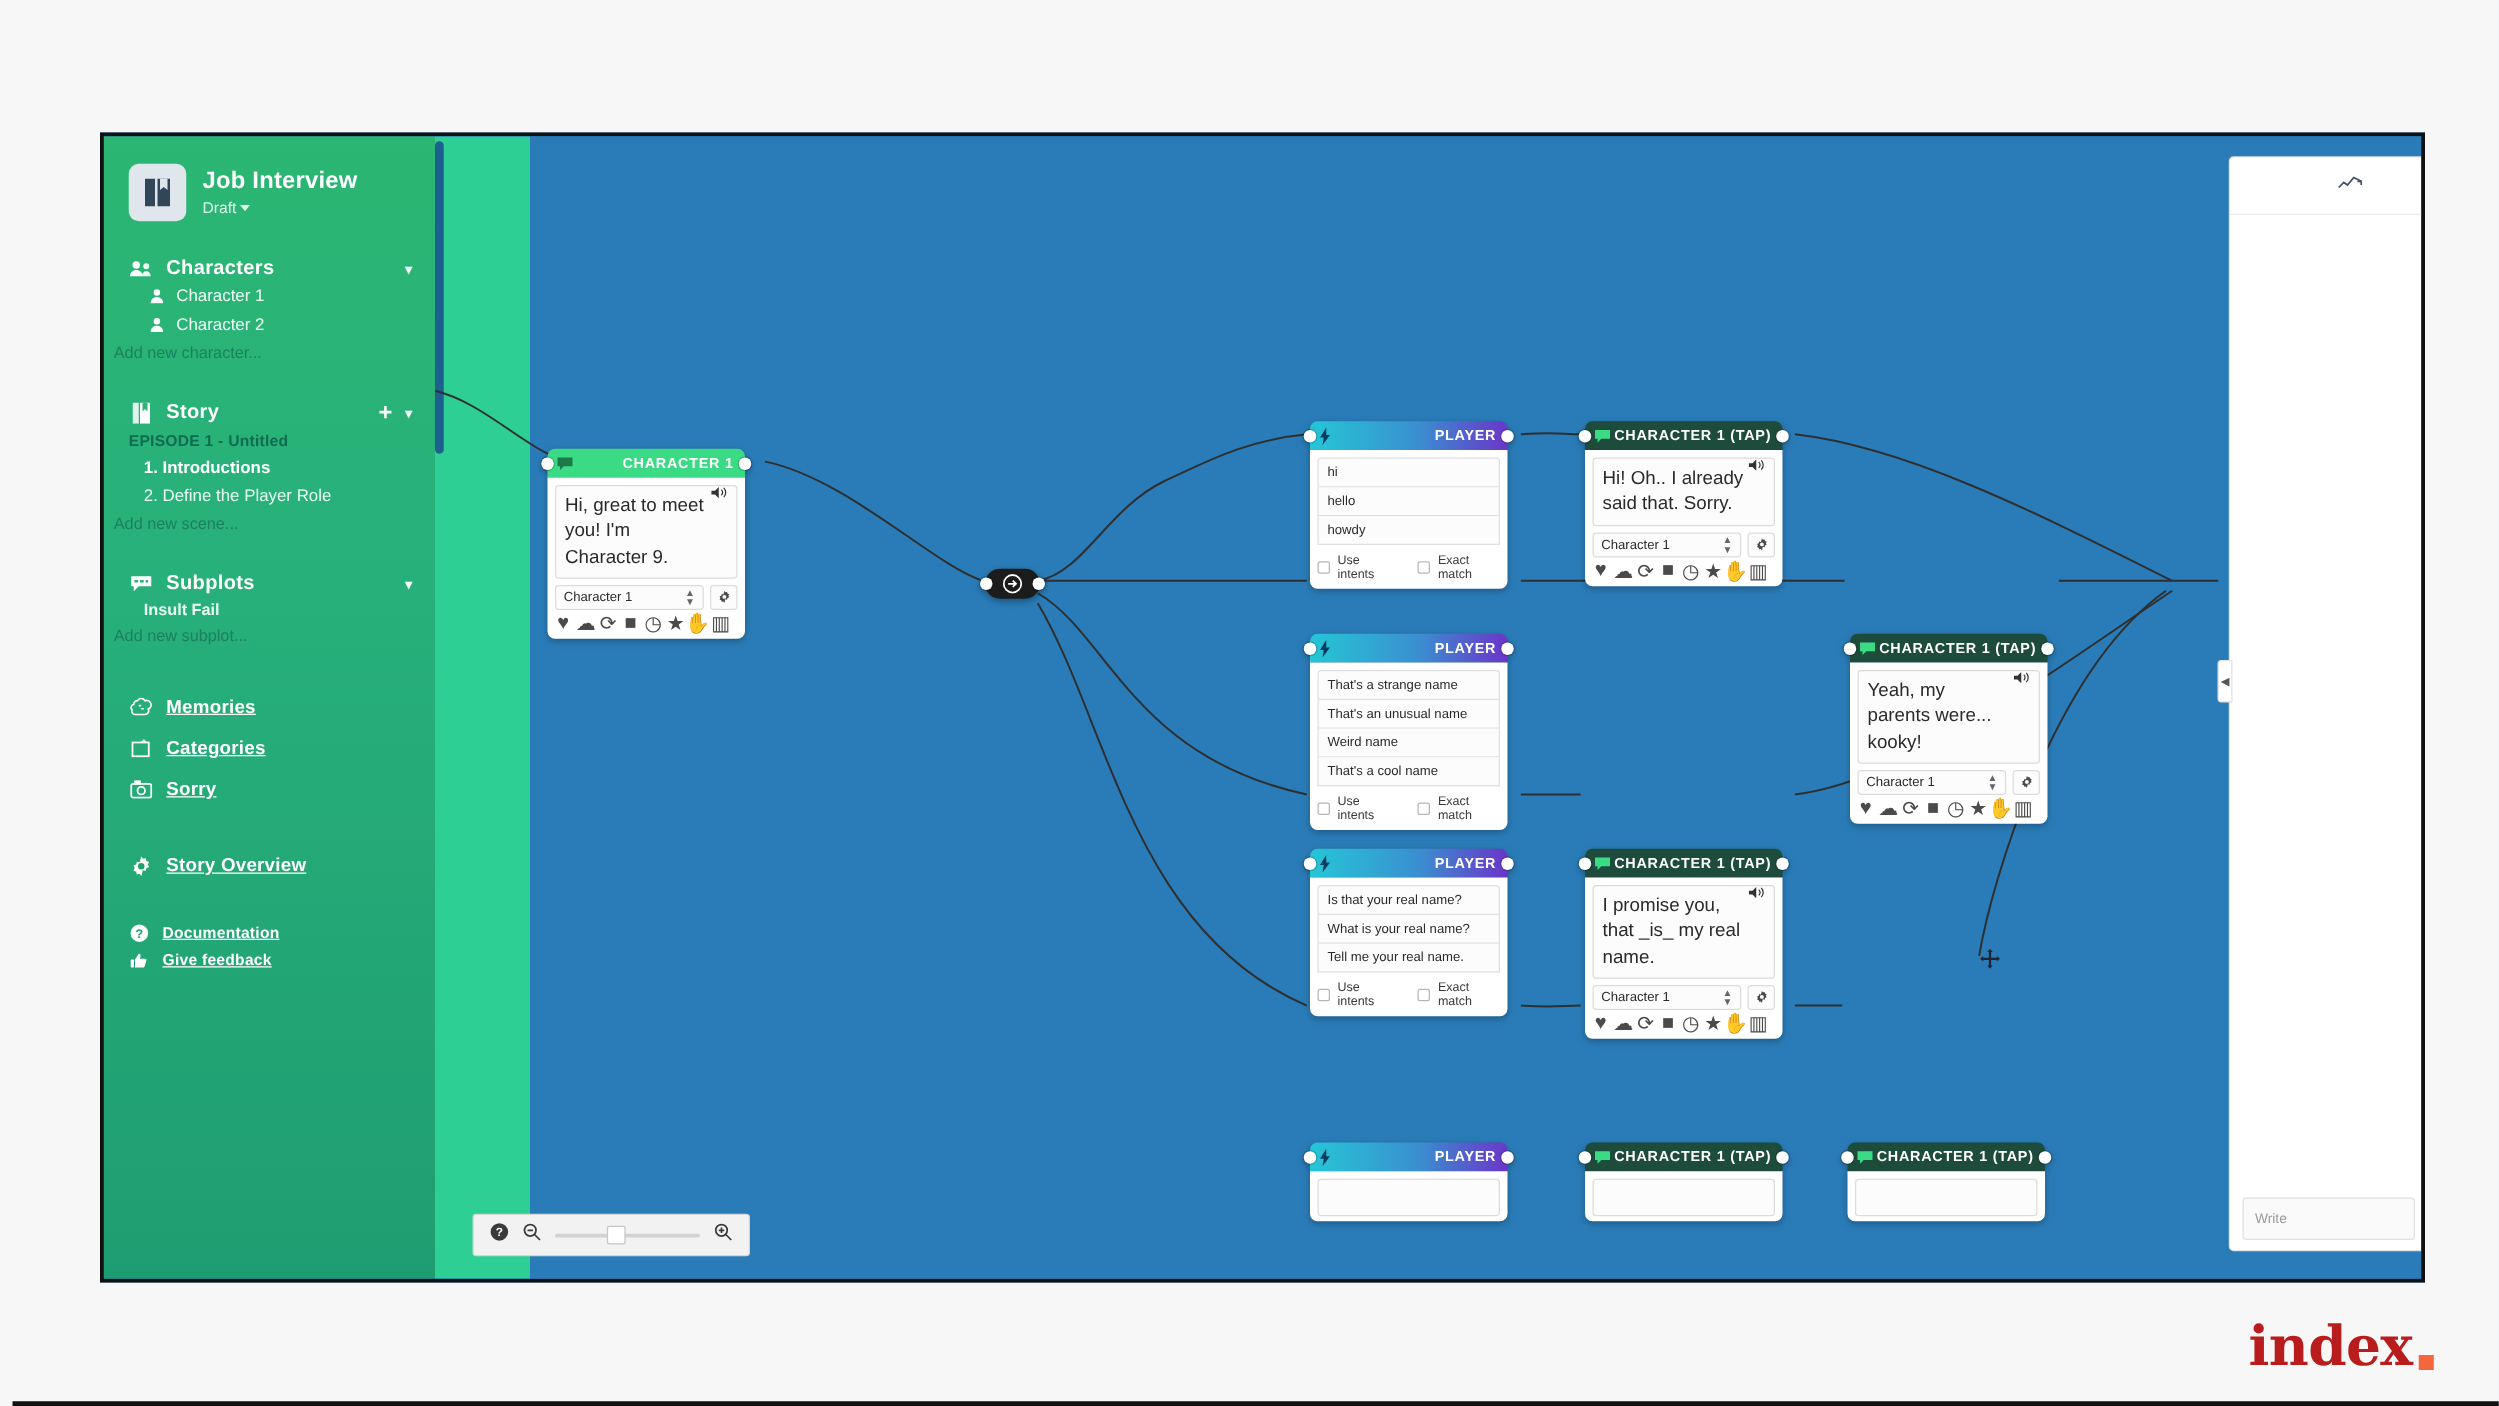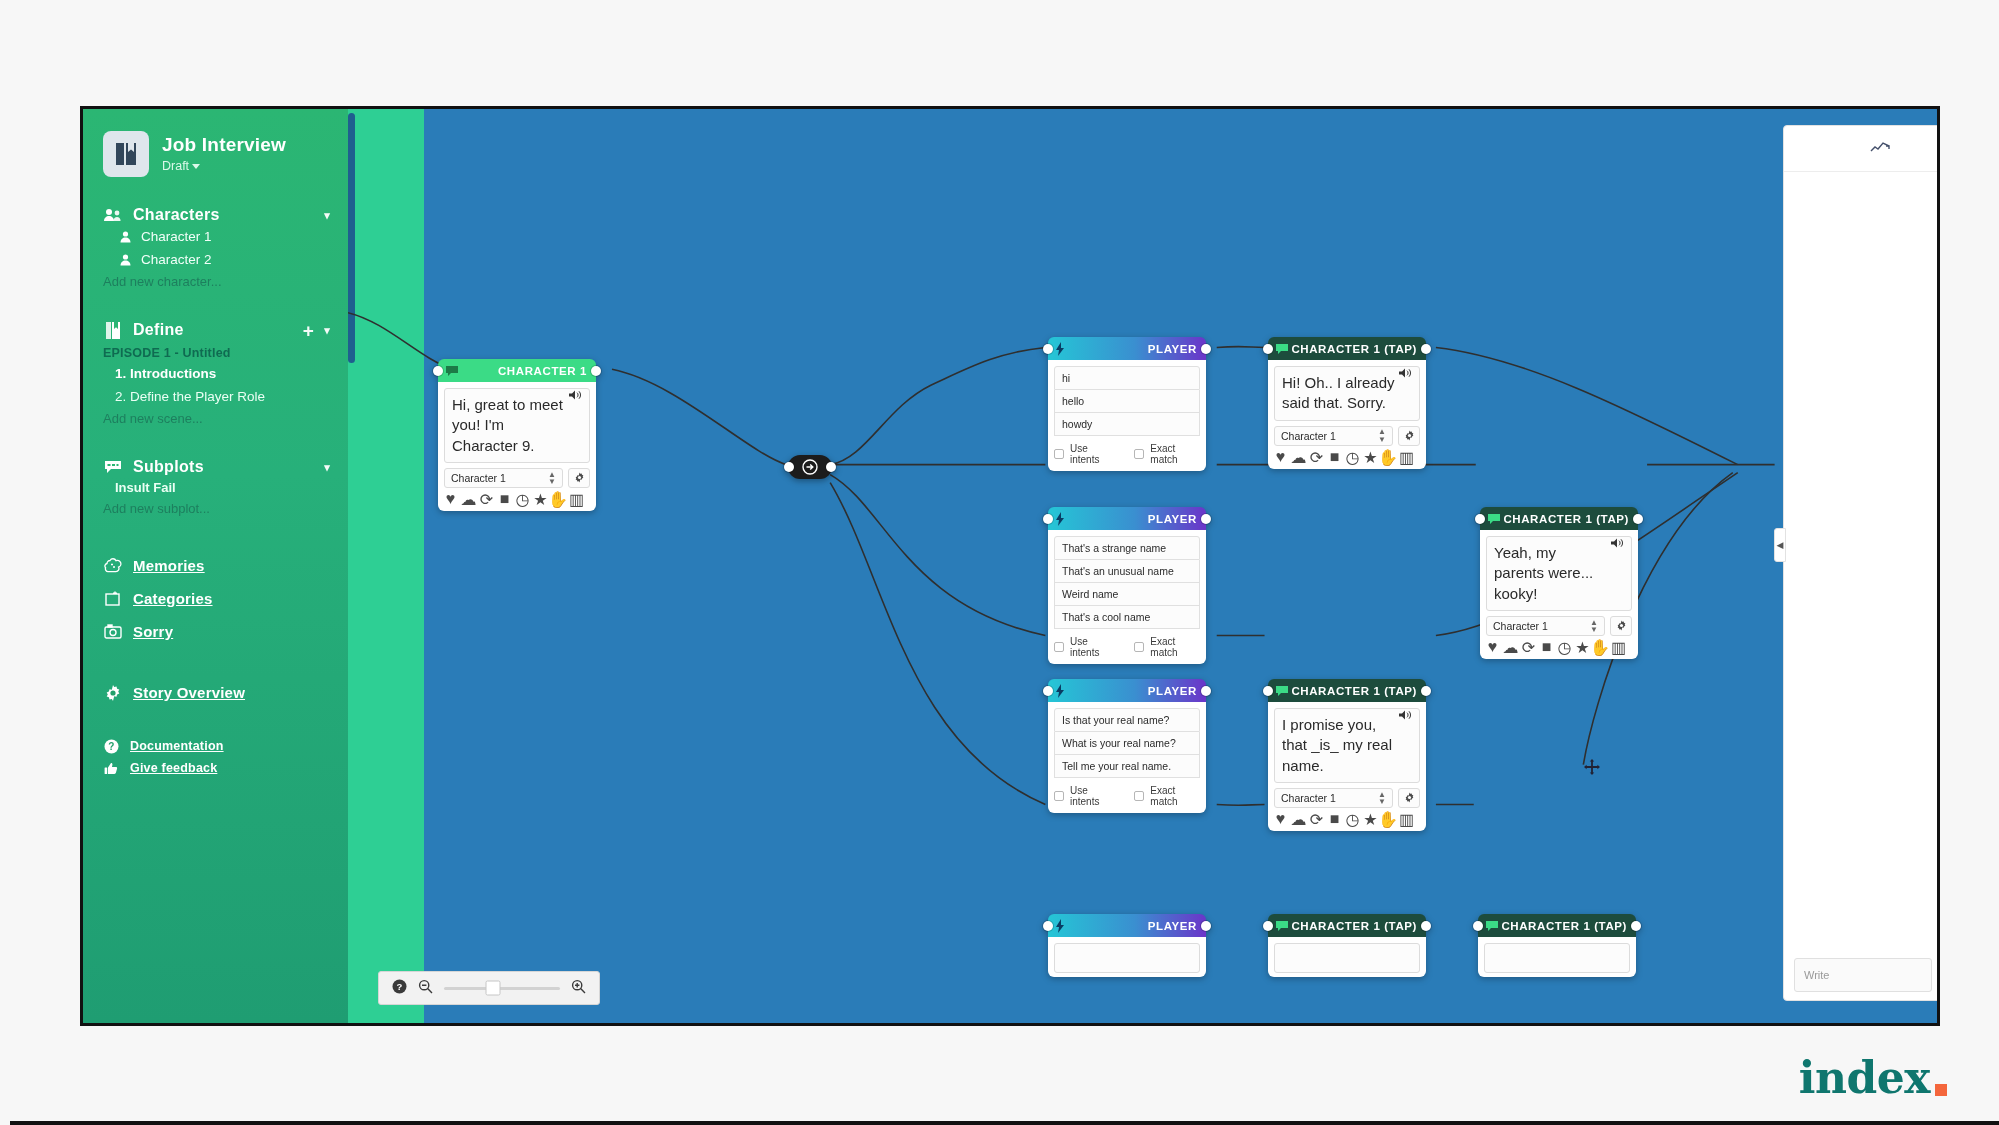--- a/index.html
+++ b/index.html
@@ -52,7 +52,7 @@
 
   .sub-item { font-size: 13.5px; padding: 4px 18px 4px 36px; color:#f1fff9; display:flex; align-items:center; gap:8px;}
   .sub-item .pico { width: 14px; height:14px; flex:0 0 auto; display:flex;align-items:center;}
-  .muted { font-size: 13px; color: #1d7d5d; padding: 3px 18px 3px 20px; opacity:.95;}
+  .muted { font-size: 13px; color: #1d7d5d; padding: 3px 18px 3px 8px; opacity:.95;}
   .ep-label { font-size: 12.5px; font-weight: bold; color: #0f6b51; padding: 6px 18px 2px 20px; letter-spacing:.2px;}
   .scene { font-size: 13.5px; padding: 4px 18px 4px 32px; color:#eafff4;}
   .scene.active { font-weight: bold; color: #ffffff; }

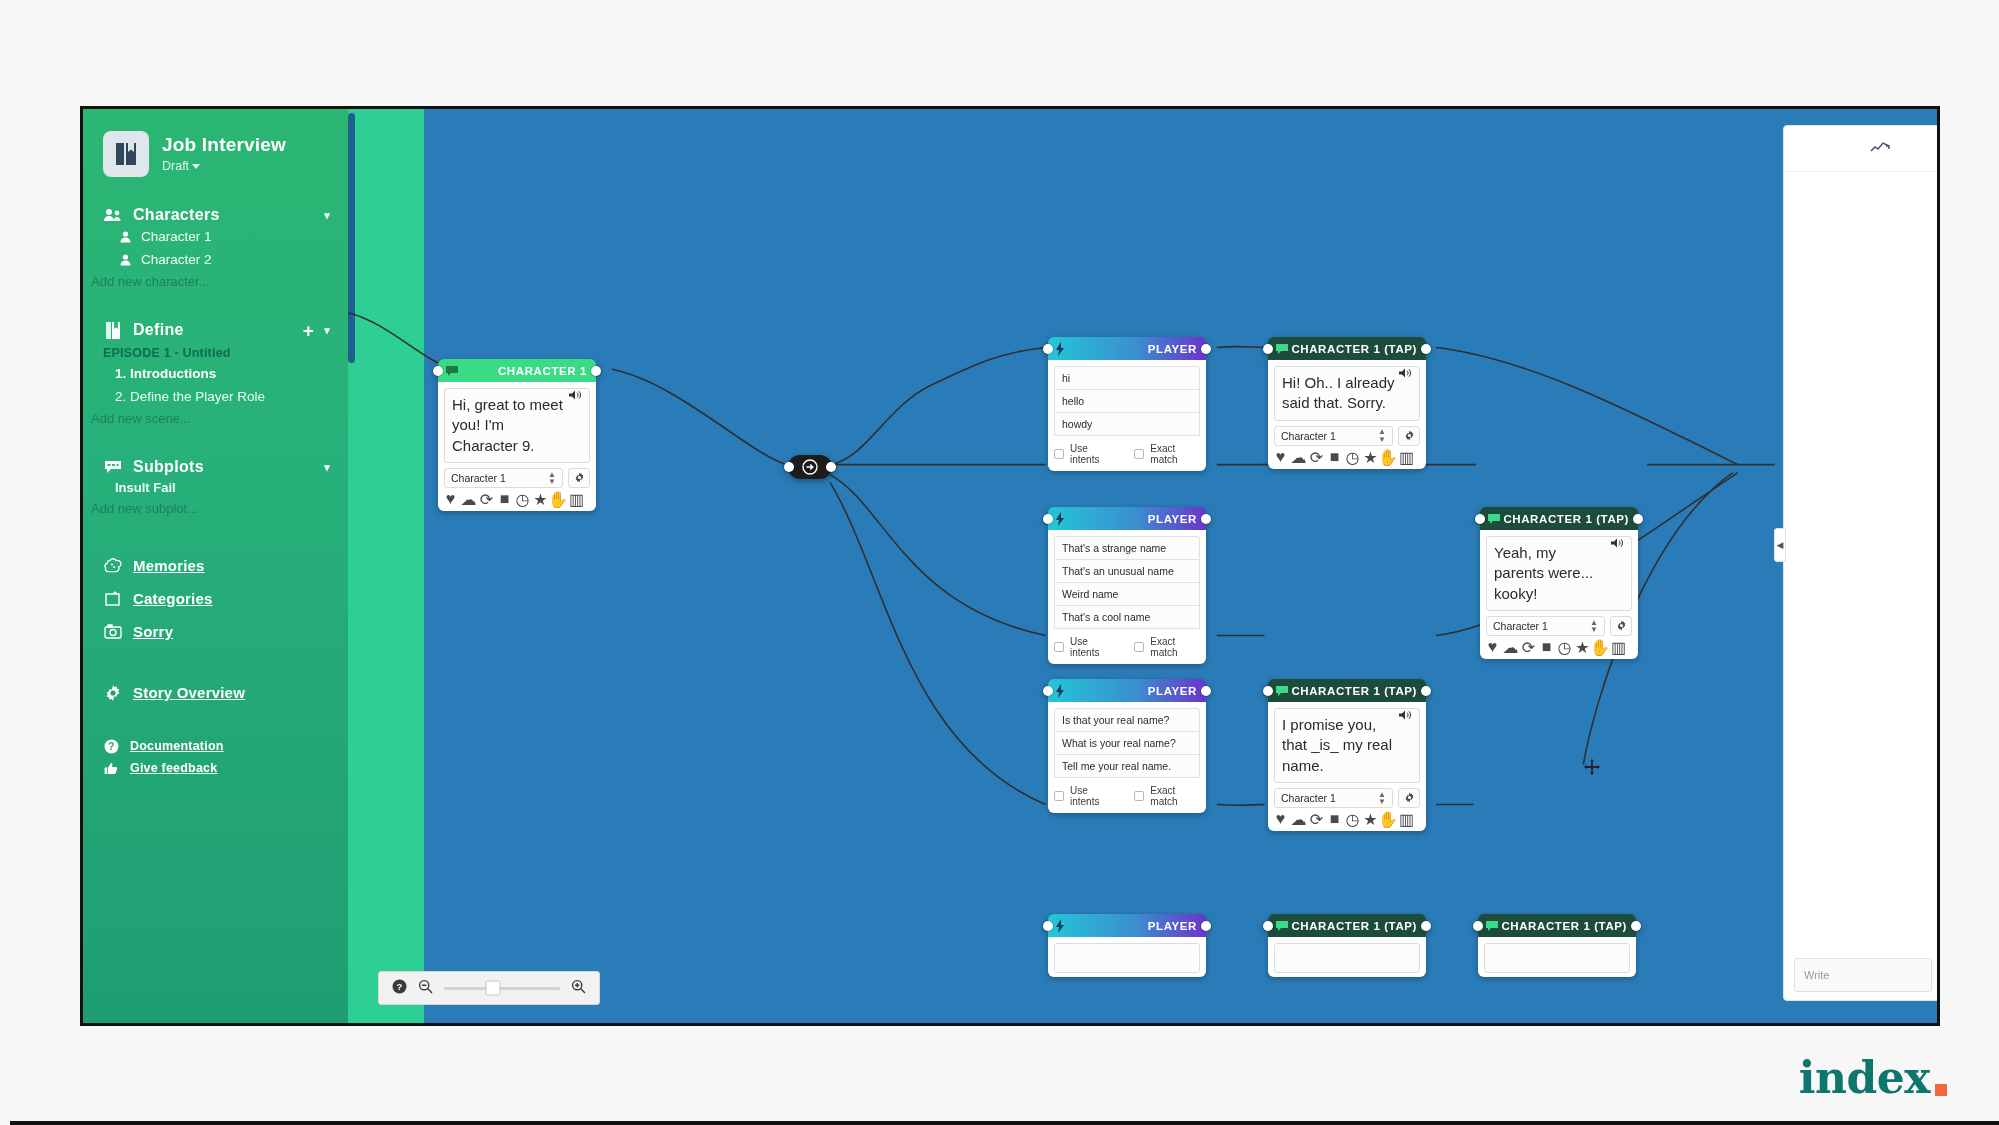--- a/index.html
+++ b/index.html
@@ -224,7 +224,7 @@
                 <path d="M8 0 h4 v7 l-2-1.7 -2 1.7 z" fill="#2bb673"></path>
               </svg>
           </span>
-          <span>Define</span>
+          <span>Story</span>
           <span class="spacer"></span>
           <span class="plus">+</span>
           <span class="chev">▾</span>

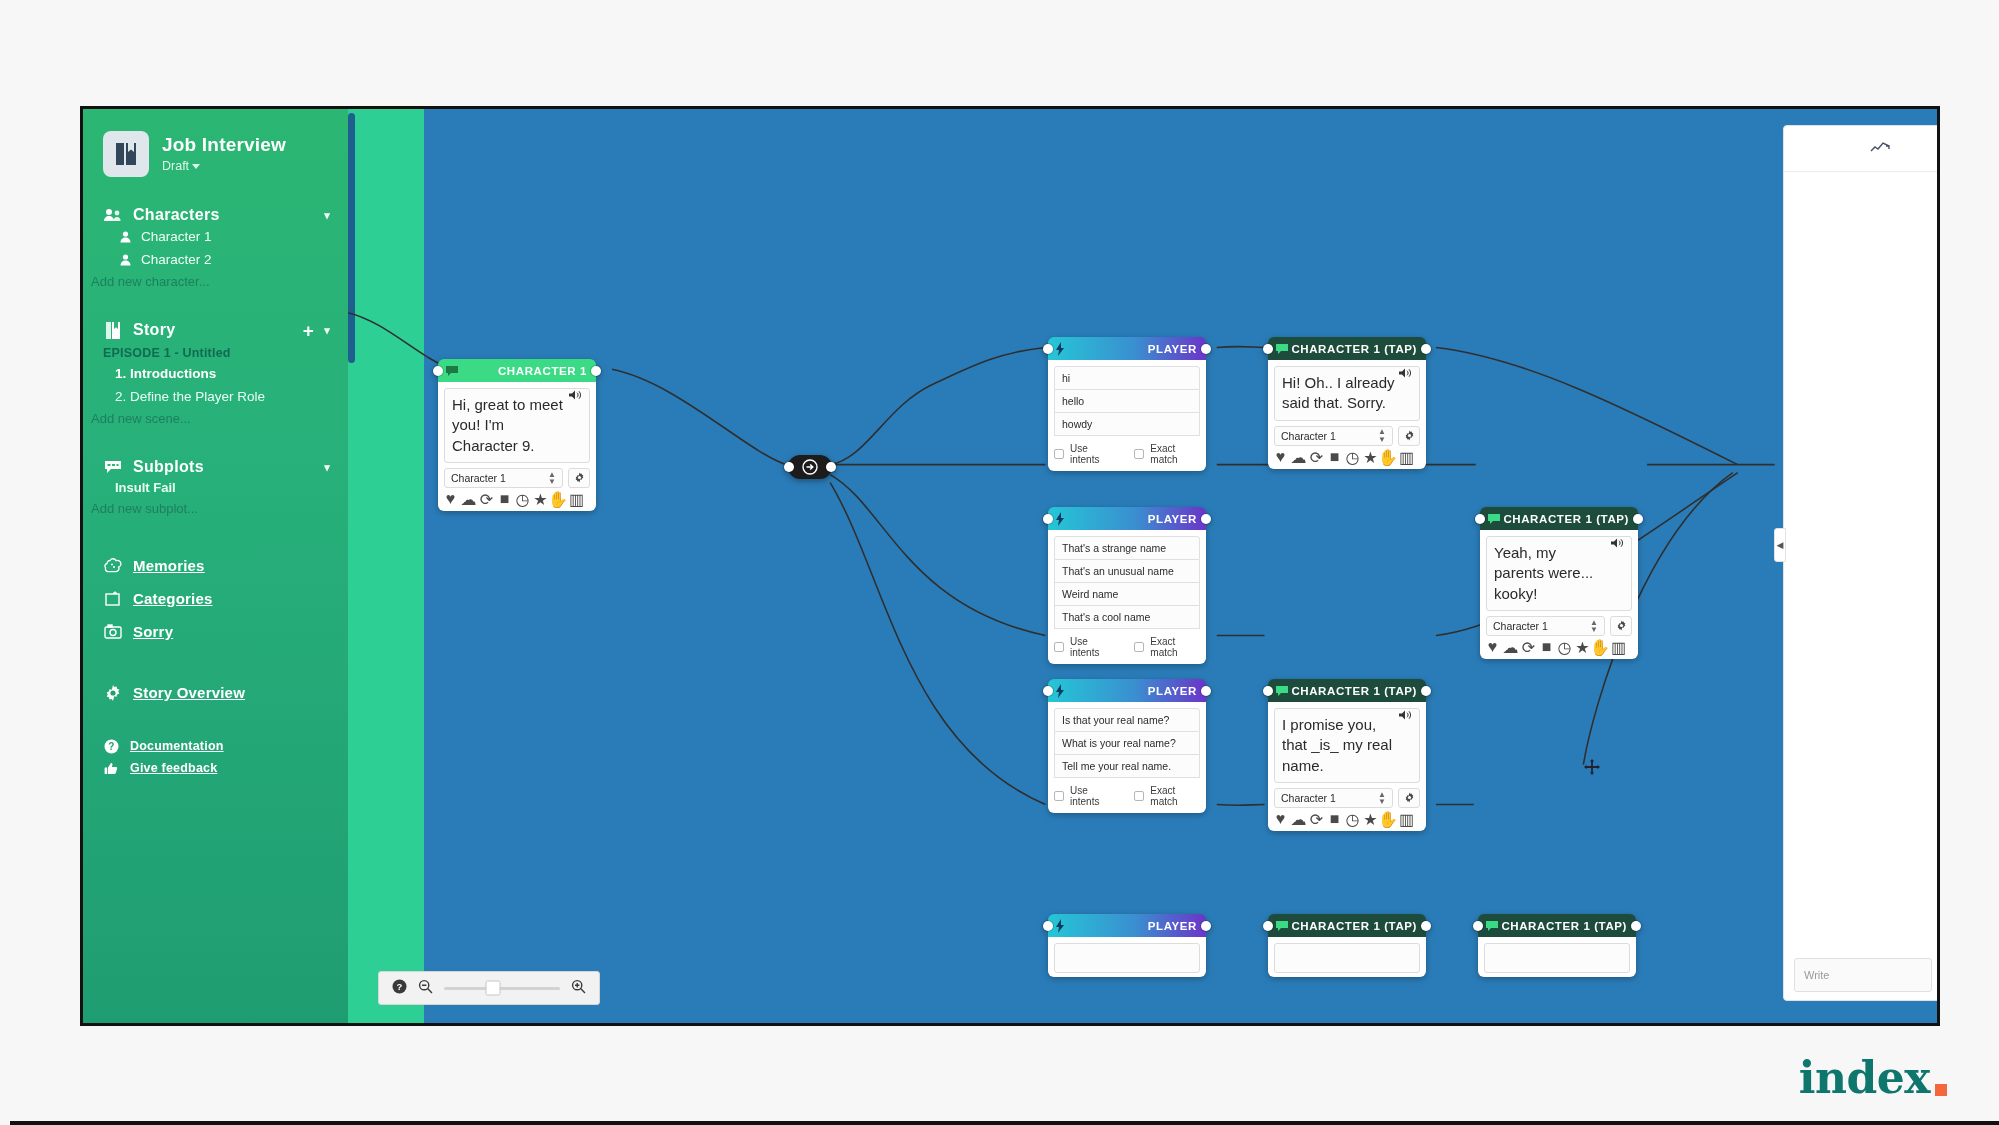--- a/index.html
+++ b/index.html
@@ -151,7 +151,7 @@
   
   .logo {
     position:absolute; right: 62px; bottom: 22px;
-    font-family:"DejaVu Serif", serif; font-weight:bold; font-size:44px; color:#0f766e; letter-spacing:-.5px;
+    font-family:"DejaVu Serif", serif; font-weight:bold; font-size:44px; color:#b91c1c; letter-spacing:-.5px;
     display:flex; align-items:flex-end; gap:5px;
   }
   .logo .dot2 { width:12px;height:12px;background:#f4663c; display:inline-block; margin-bottom:7px;}

